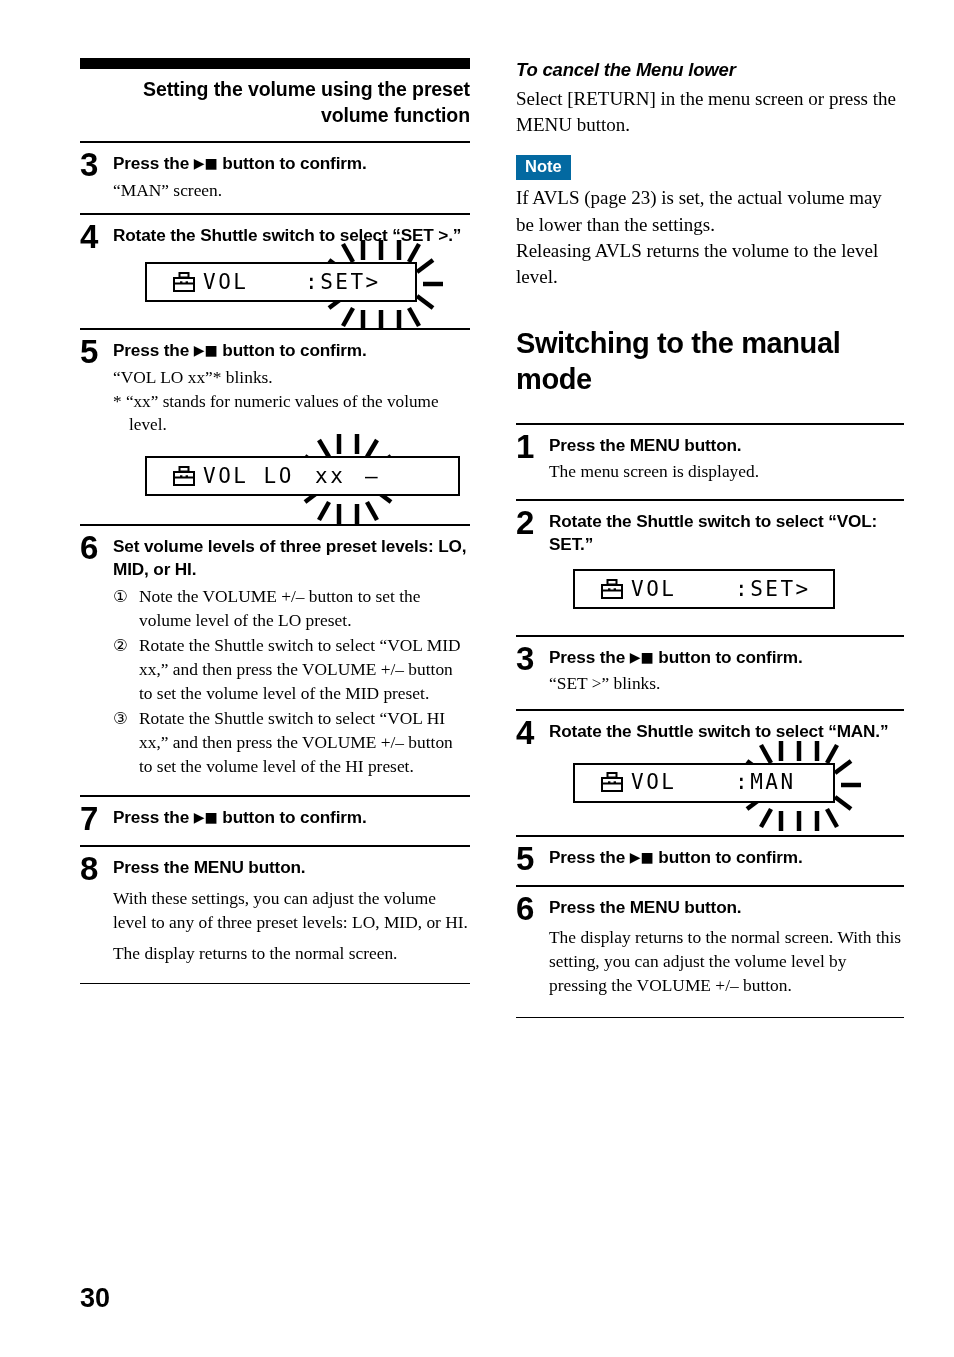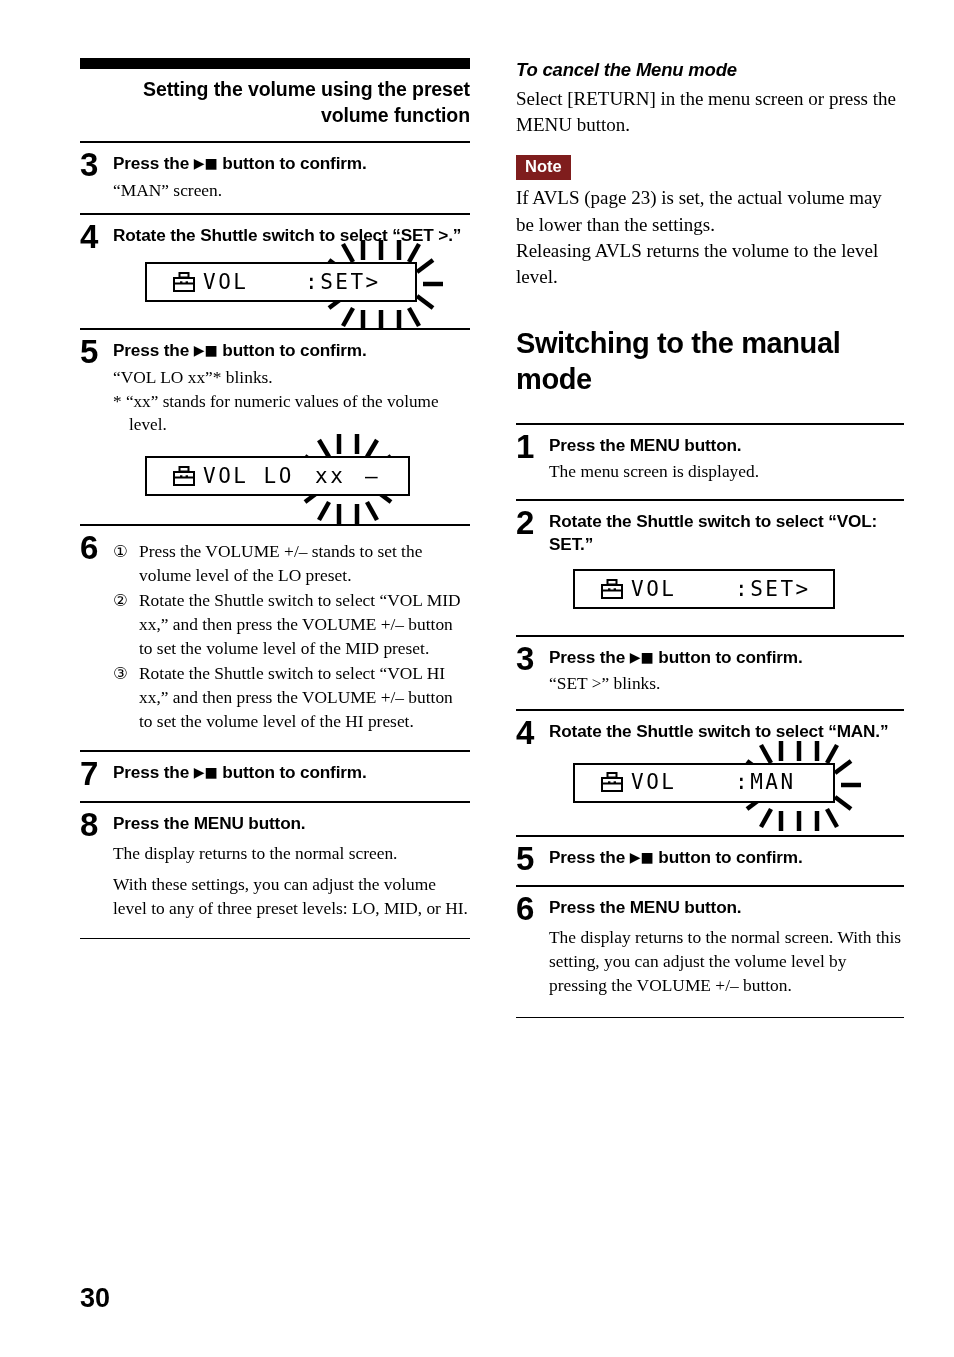--- a/index.html
+++ b/index.html
@@ -379,7 +379,7 @@
 
   <div class="col col-right">
 
-    <h3 class="sub-head-italic">To cancel the Menu mode</h3>
+    <h3 class="sub-head-italic">To cancel the Menu lower</h3>
     <p class="body-text">Select [RETURN] in the menu screen or press the MENU button.</p>
 
     <div class="note-badge">Note</div>

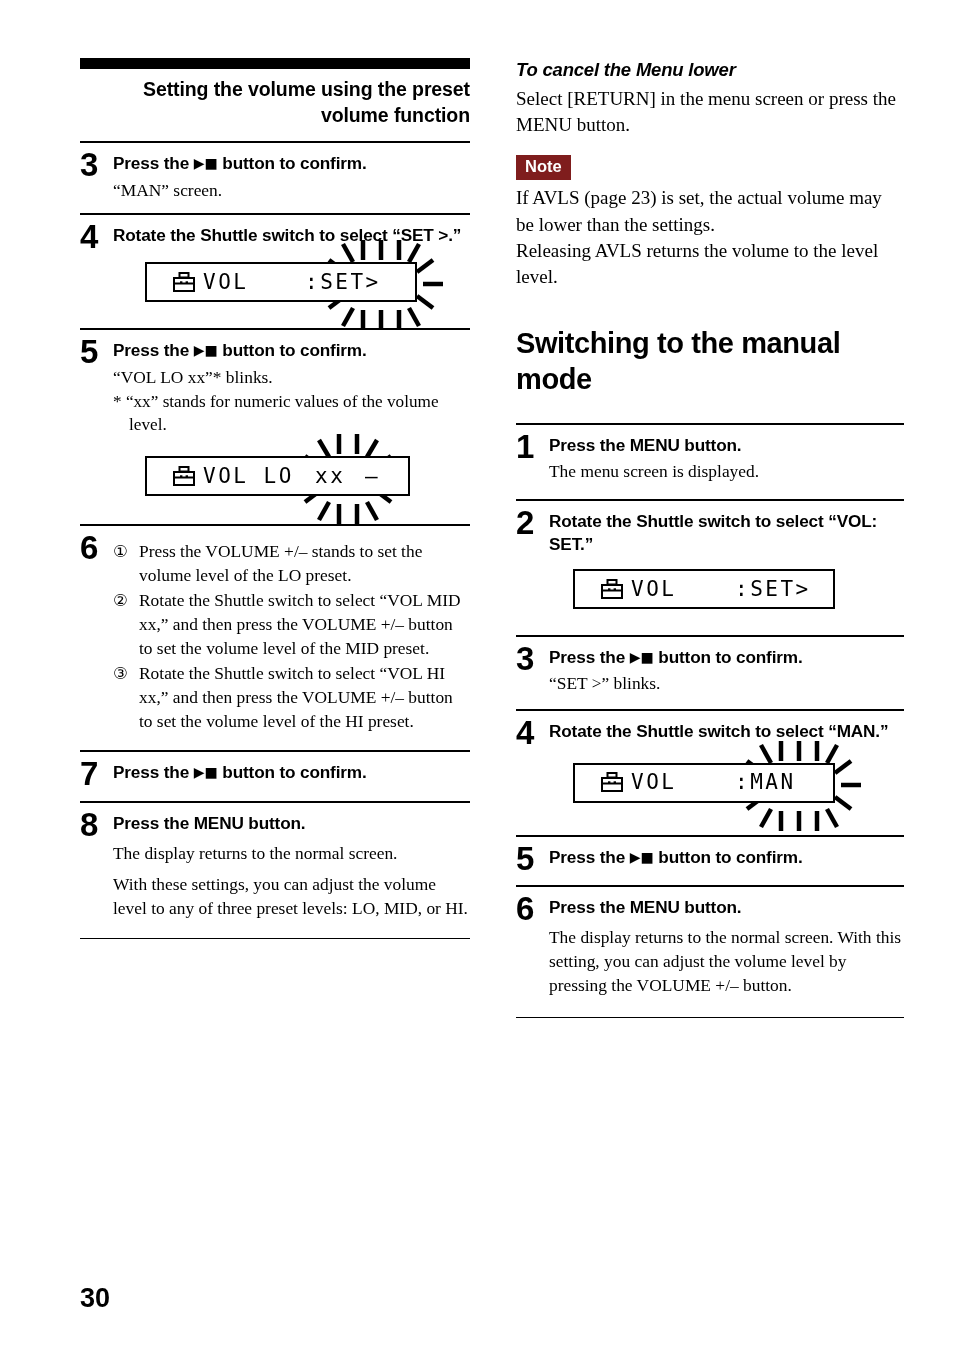--- a/index.html
+++ b/index.html
@@ -156,7 +156,7 @@
   }
   .note-badge {
     display: inline-block;
-    background: #7f1d1d;
+    background: #0369a1;
     color: #ffffff;
     font-family: "Liberation Sans", sans-serif;
     font-weight: bold;

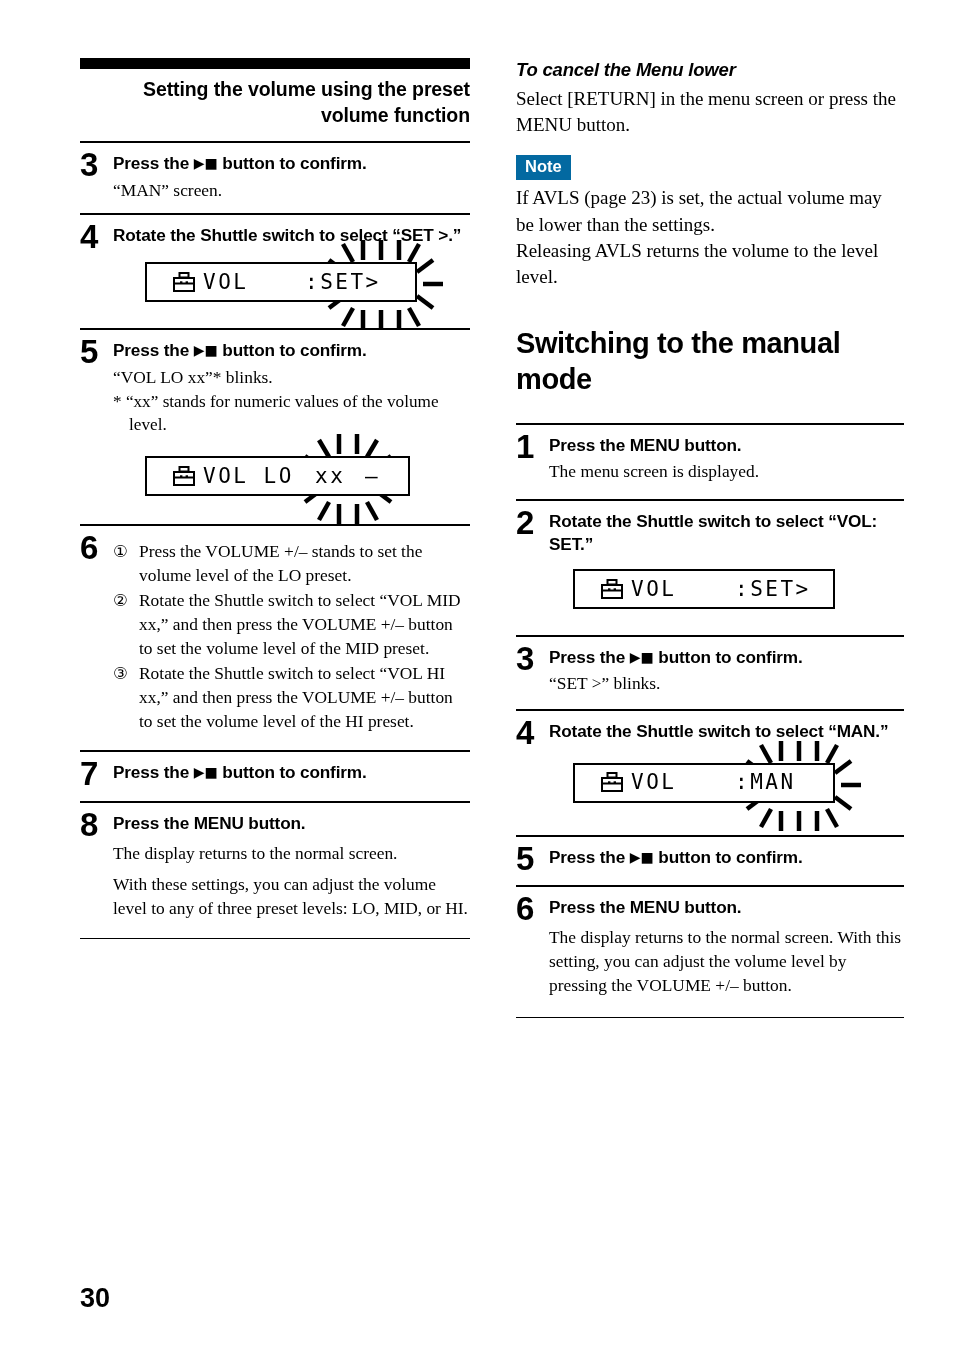--- a/index.html
+++ b/index.html
@@ -297,7 +297,7 @@
         <p class="step-sub">“VOL LO xx”* blinks.</p>
         <p class="footnote">* “xx” stands for numeric values of the volume level.</p>
 
-        <div class="lcd-wrap" style="margin-left:32px; width:265px; margin-top:20px;">
+        <div class="lcd-wrap" style="margin-left:32px; width:315px; margin-top:20px;">
           <svg class="rays" viewBox="0 0 130 96" width="130" height="96" style="left:140px; top:-24px;">
             <g stroke="#000" stroke-width="4.5" stroke-linecap="butt">
               <line x1="54" y1="2" x2="54" y2="22"></line>

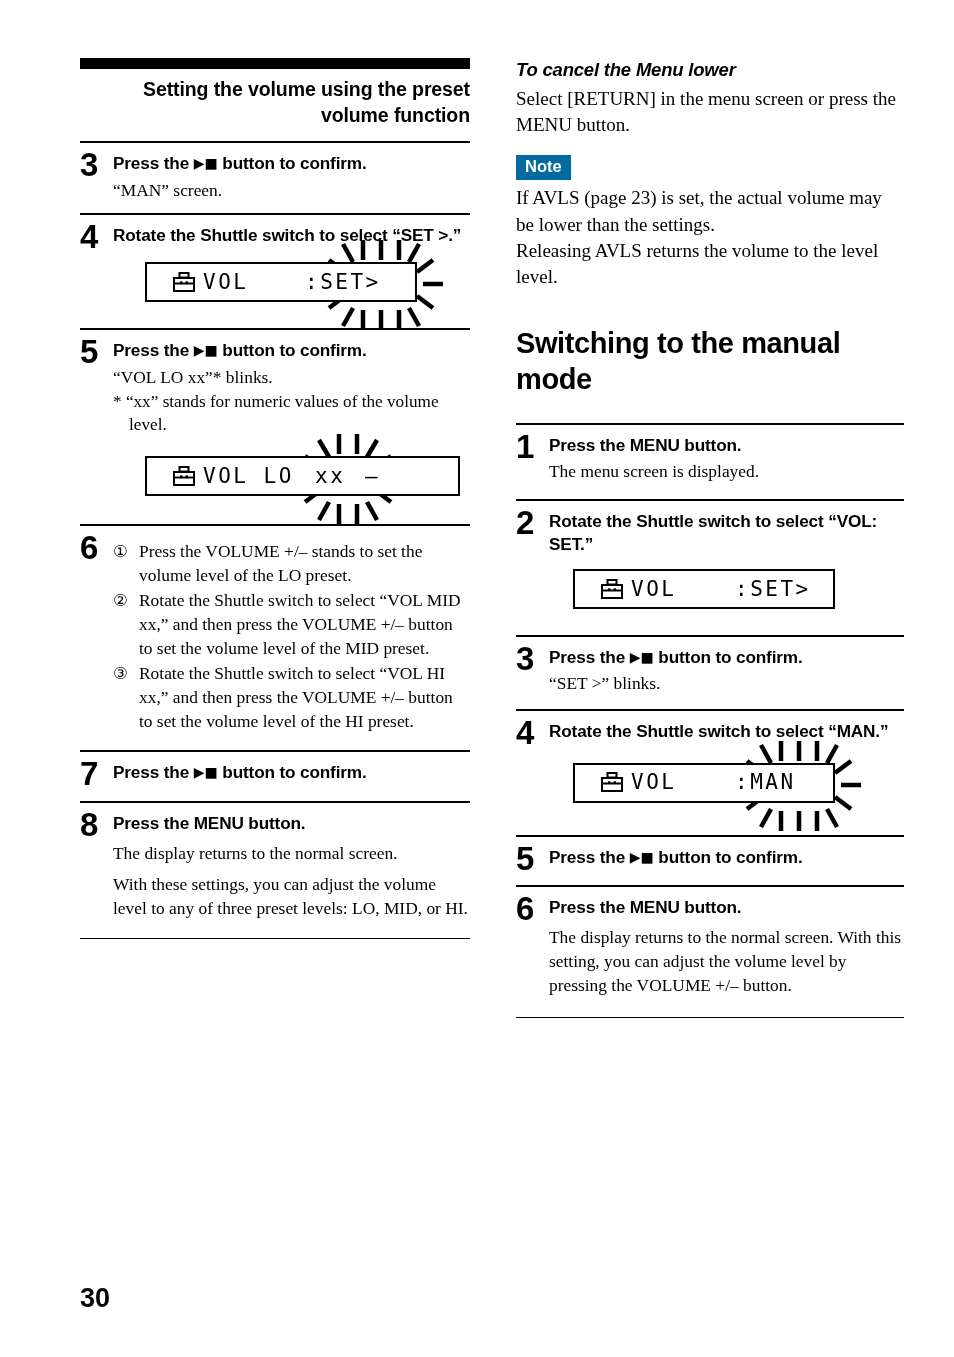--- a/index.html
+++ b/index.html
@@ -337,6 +337,7 @@
     <div class="step">
       <div class="step-num">6</div>
       <div class="step-body">
+        <p class="step-head">Set volume levels of three preset levels: LO, MID, or HI.</p>
         <ul class="substeps">
           <li class="substep">
             <span class="circnum">①</span>

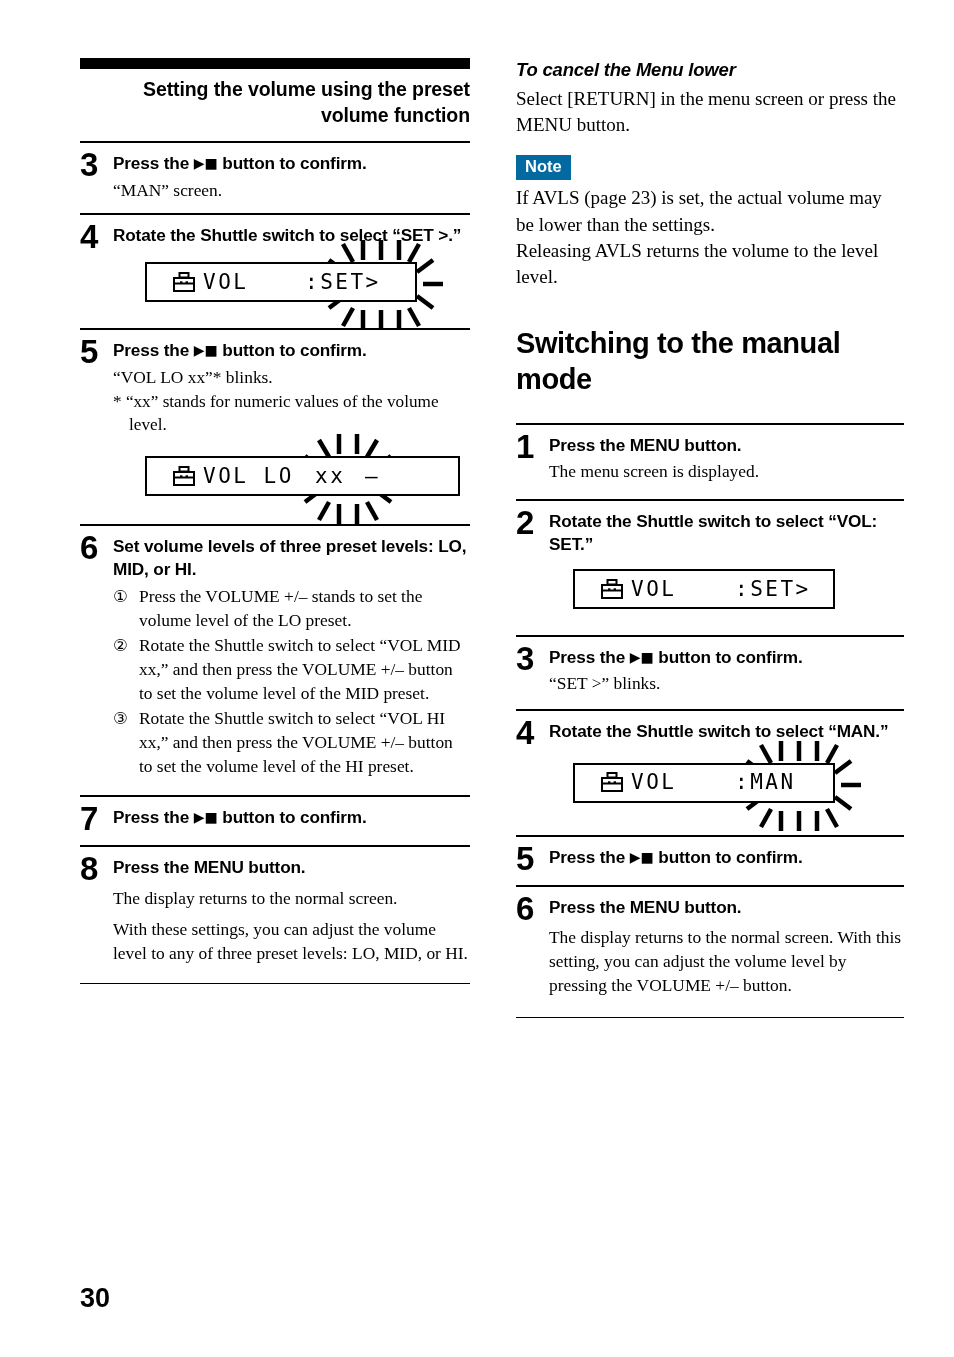--- a/index.html
+++ b/index.html
@@ -341,7 +341,7 @@
         <ul class="substeps">
           <li class="substep">
             <span class="circnum">①</span>
-            <span class="substep-text">Press the VOLUME +/– stands to set the volume level of the LO preset.</span>
+            <span class="substep-text">Note the VOLUME +/– button to set the volume level of the LO preset.</span>
           </li>
           <li class="substep">
             <span class="circnum">②</span>

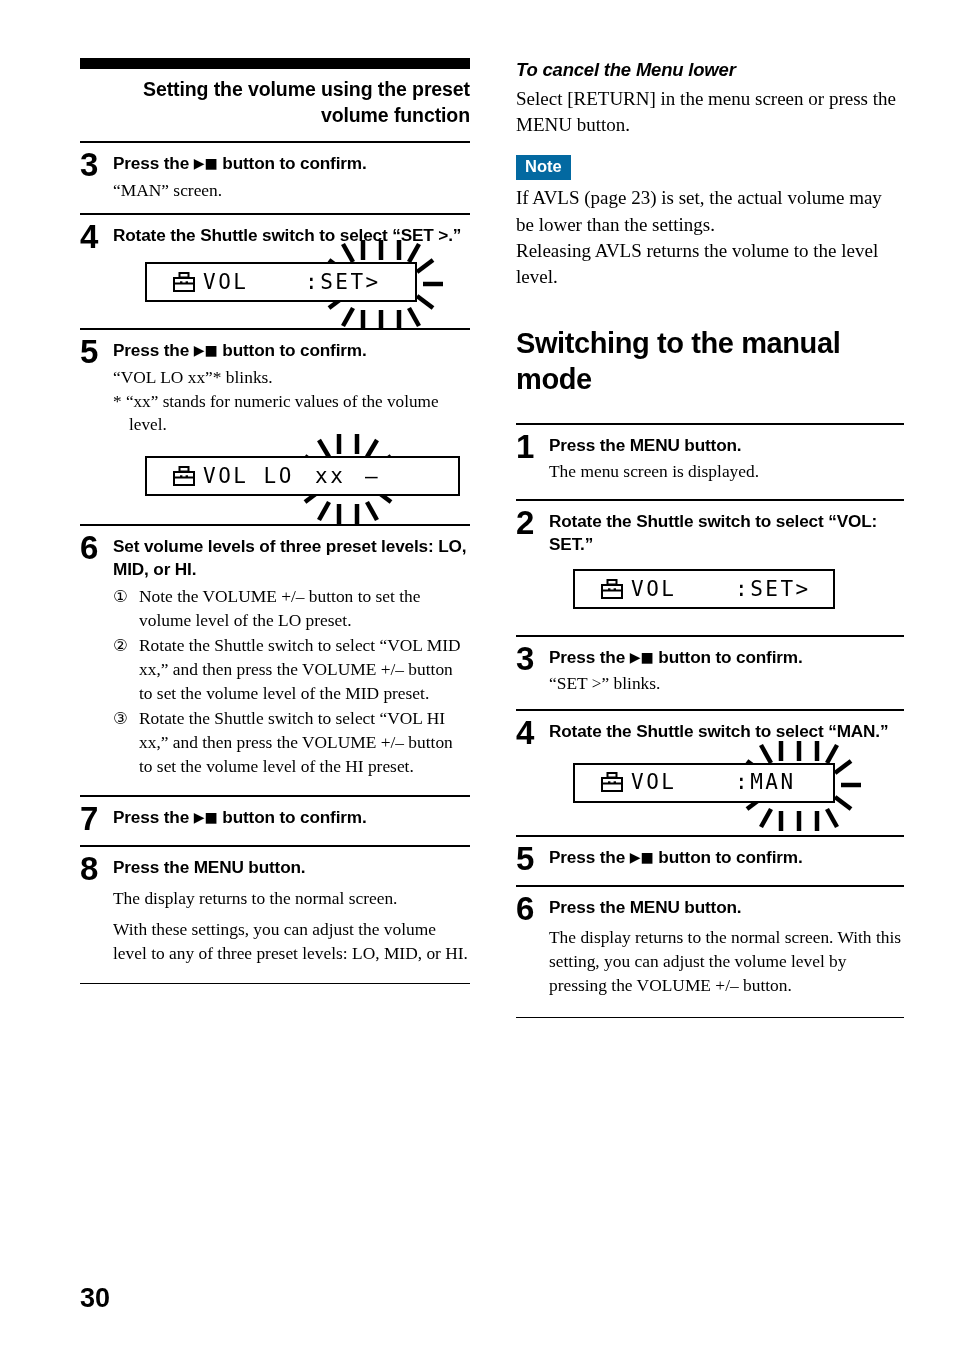--- a/index.html
+++ b/index.html
@@ -370,8 +370,8 @@
       <div class="step-num">8</div>
       <div class="step-body">
         <p class="step-head">Press the MENU button.</p>
+        <p class="step-sub" style="margin-top:7px;">With these settings, you can adjust the volume level to any of three preset levels: LO, MID, or HI.</p>
         <p class="step-sub" style="margin-top:7px;">The display returns to the normal screen.</p>
-        <p class="step-sub" style="margin-top:7px;">With these settings, you can adjust the volume level to any of three preset levels: LO, MID, or HI.</p>
       </div>
     </div>
 

